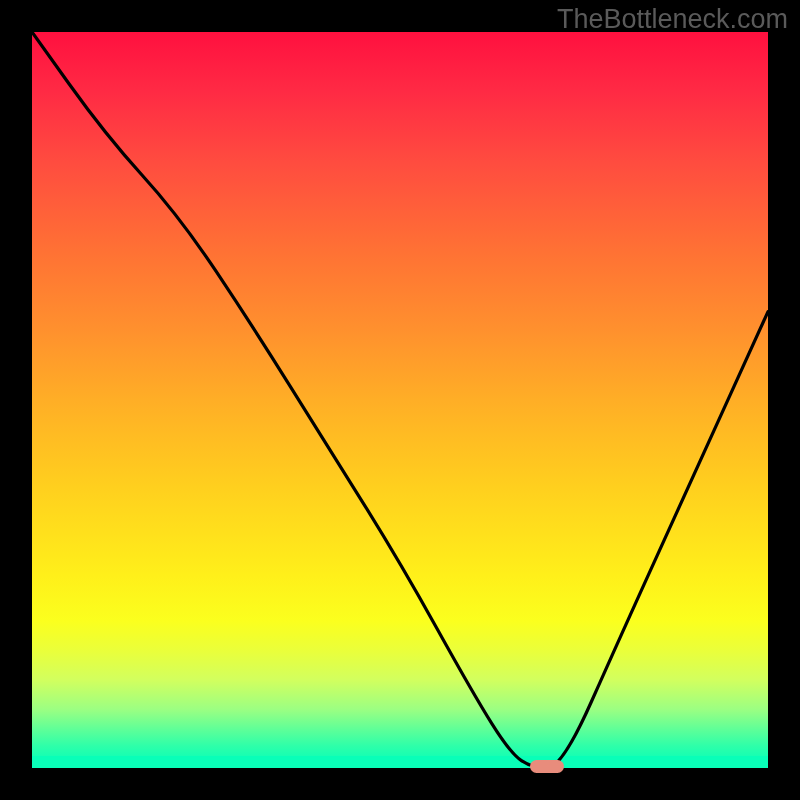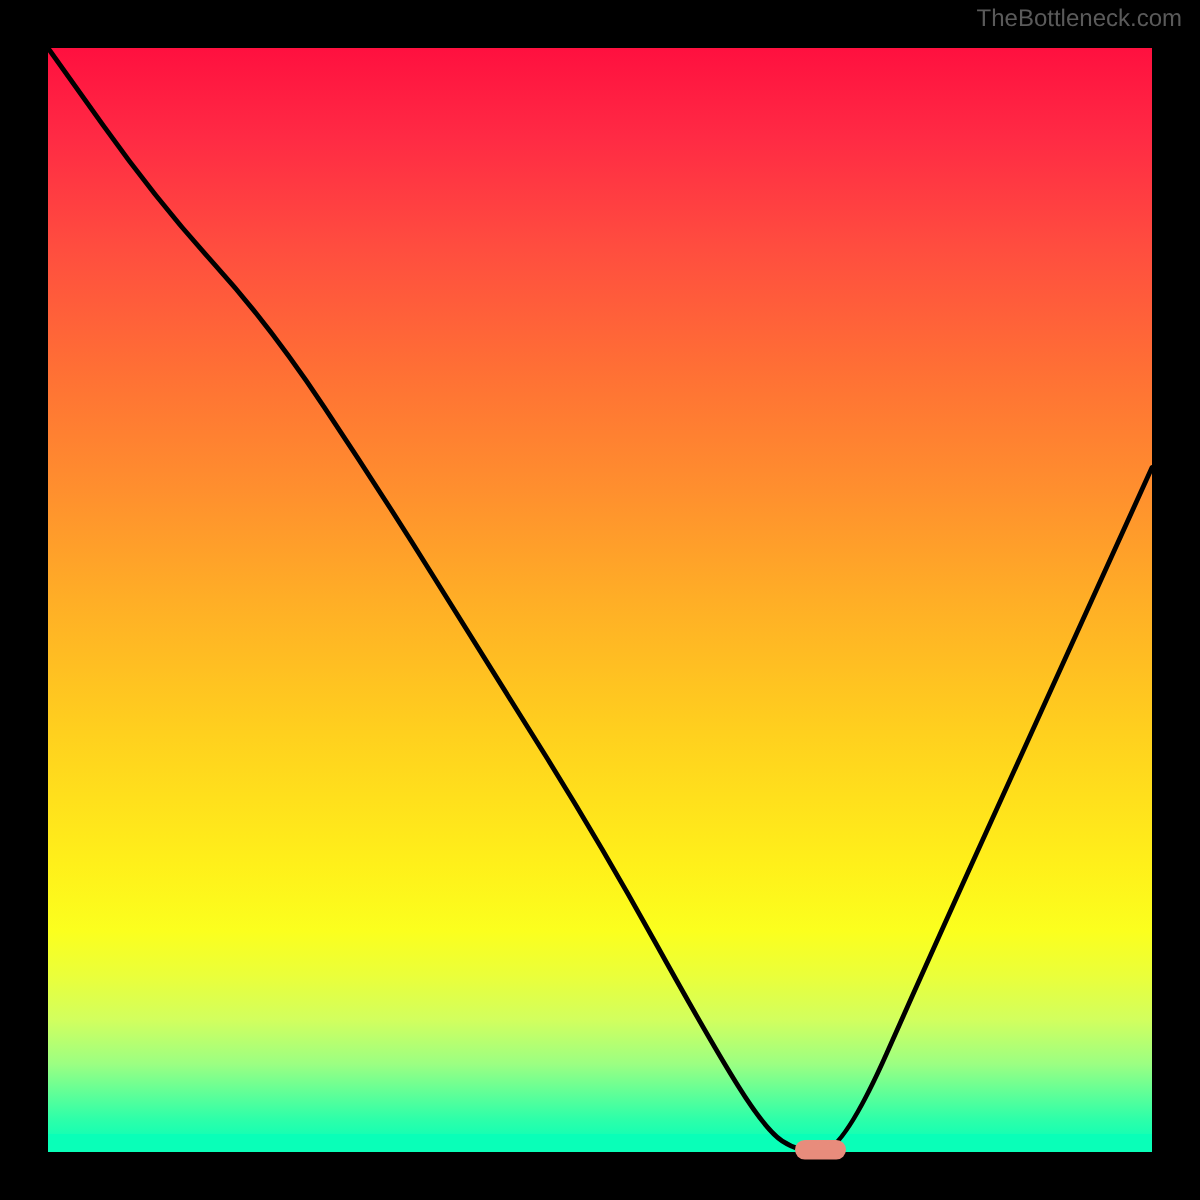--- a/index.html
+++ b/index.html
@@ -16,7 +16,7 @@
     top: 4px;
     right: 12px;
     color: #5a5a5a;
-    font-size: 16px;
+    font-size: 27px;
     font-weight: 500;
     z-index: 10;
   }

